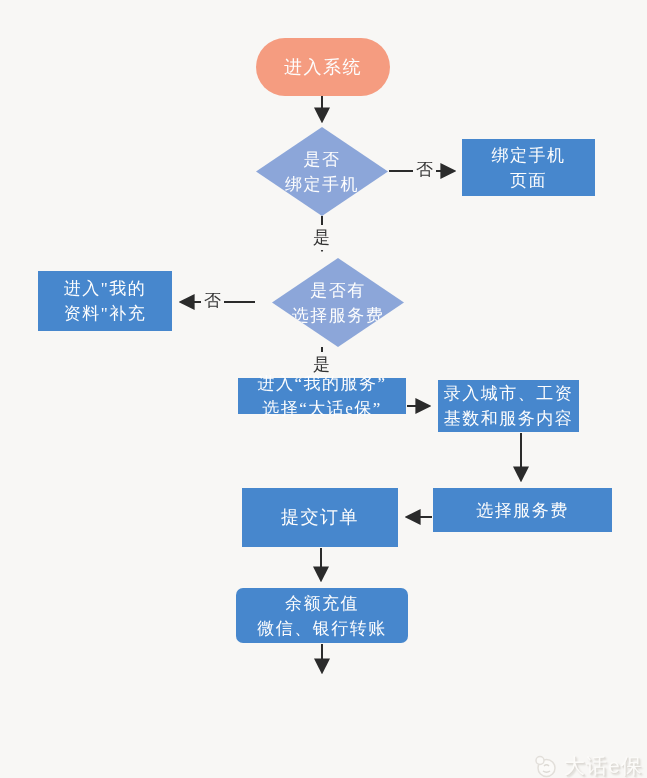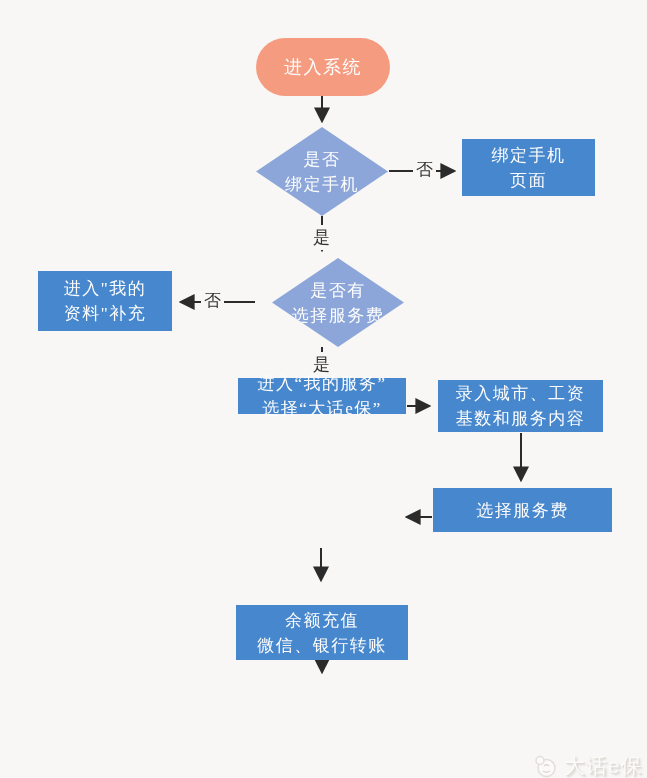--- a/index.html
+++ b/index.html
@@ -51,7 +51,7 @@
   #check-profile{left:272px;top:258px;width:132px;height:89px;}
   #fill-profile{left:38px;top:271px;width:134px;height:60px;}
   #my-service{left:238px;top:378px;width:168px;height:36px;}
-  #entry-info{left:438px;top:380px;width:165px;height:52px;}
+  #entry-info{left:438px;top:380px;width:141px;height:52px;}
   #select-fee{left:433px;top:488px;width:179px;height:44px;}
   #submit-order{left:242px;top:488px;width:156px;height:59px;font-size:18px;}
   #recharge{left:236px;top:605px;width:172px;height:55px;}

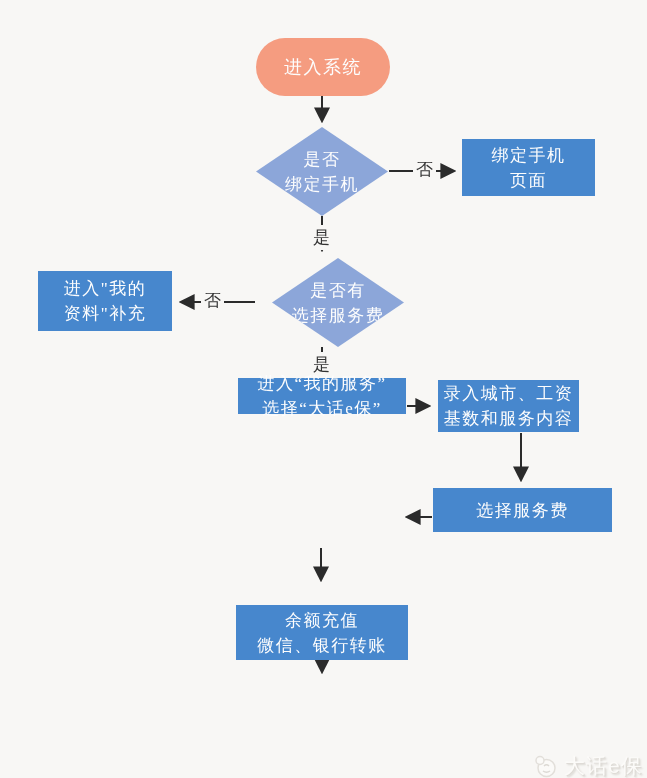--- a/index.html
+++ b/index.html
@@ -149,6 +149,9 @@
     <span>选择服务费</span>
   </div>
 
+  <div class="node process" id="submit-order">
+    <span>提交订单</span>
+  </div>
 
   <div class="node process" id="recharge">
     <span>余额充值</span>

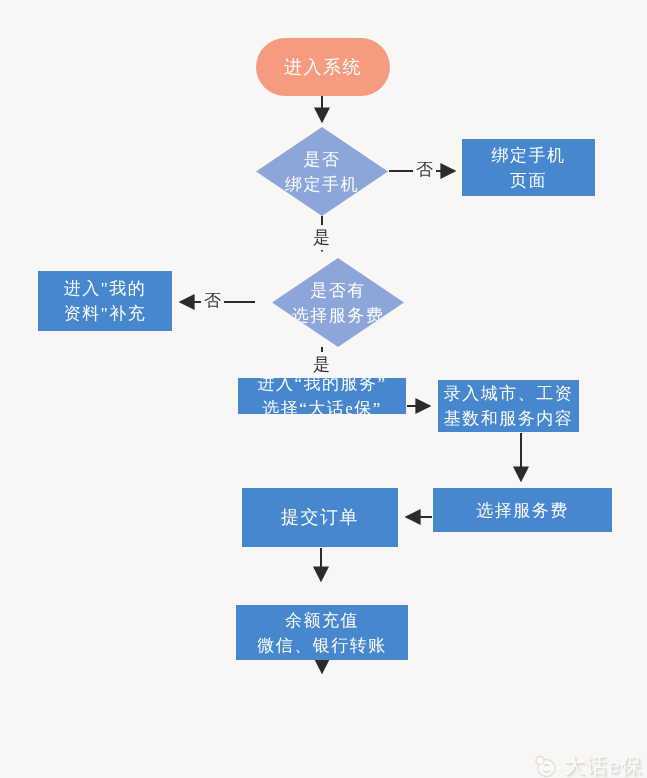--- a/index.html
+++ b/index.html
@@ -54,7 +54,7 @@
   #entry-info{left:438px;top:380px;width:141px;height:52px;}
   #select-fee{left:433px;top:488px;width:179px;height:44px;}
   #submit-order{left:242px;top:488px;width:156px;height:59px;font-size:18px;}
-  #recharge{left:236px;top:605px;width:172px;height:55px;}
+  #recharge{left:236px;top:588px;width:172px;height:55px;border-radius:7px;}
   #end{left:257px;top:680px;width:130px;height:58px;}
   .edge-label{
     position:absolute;

